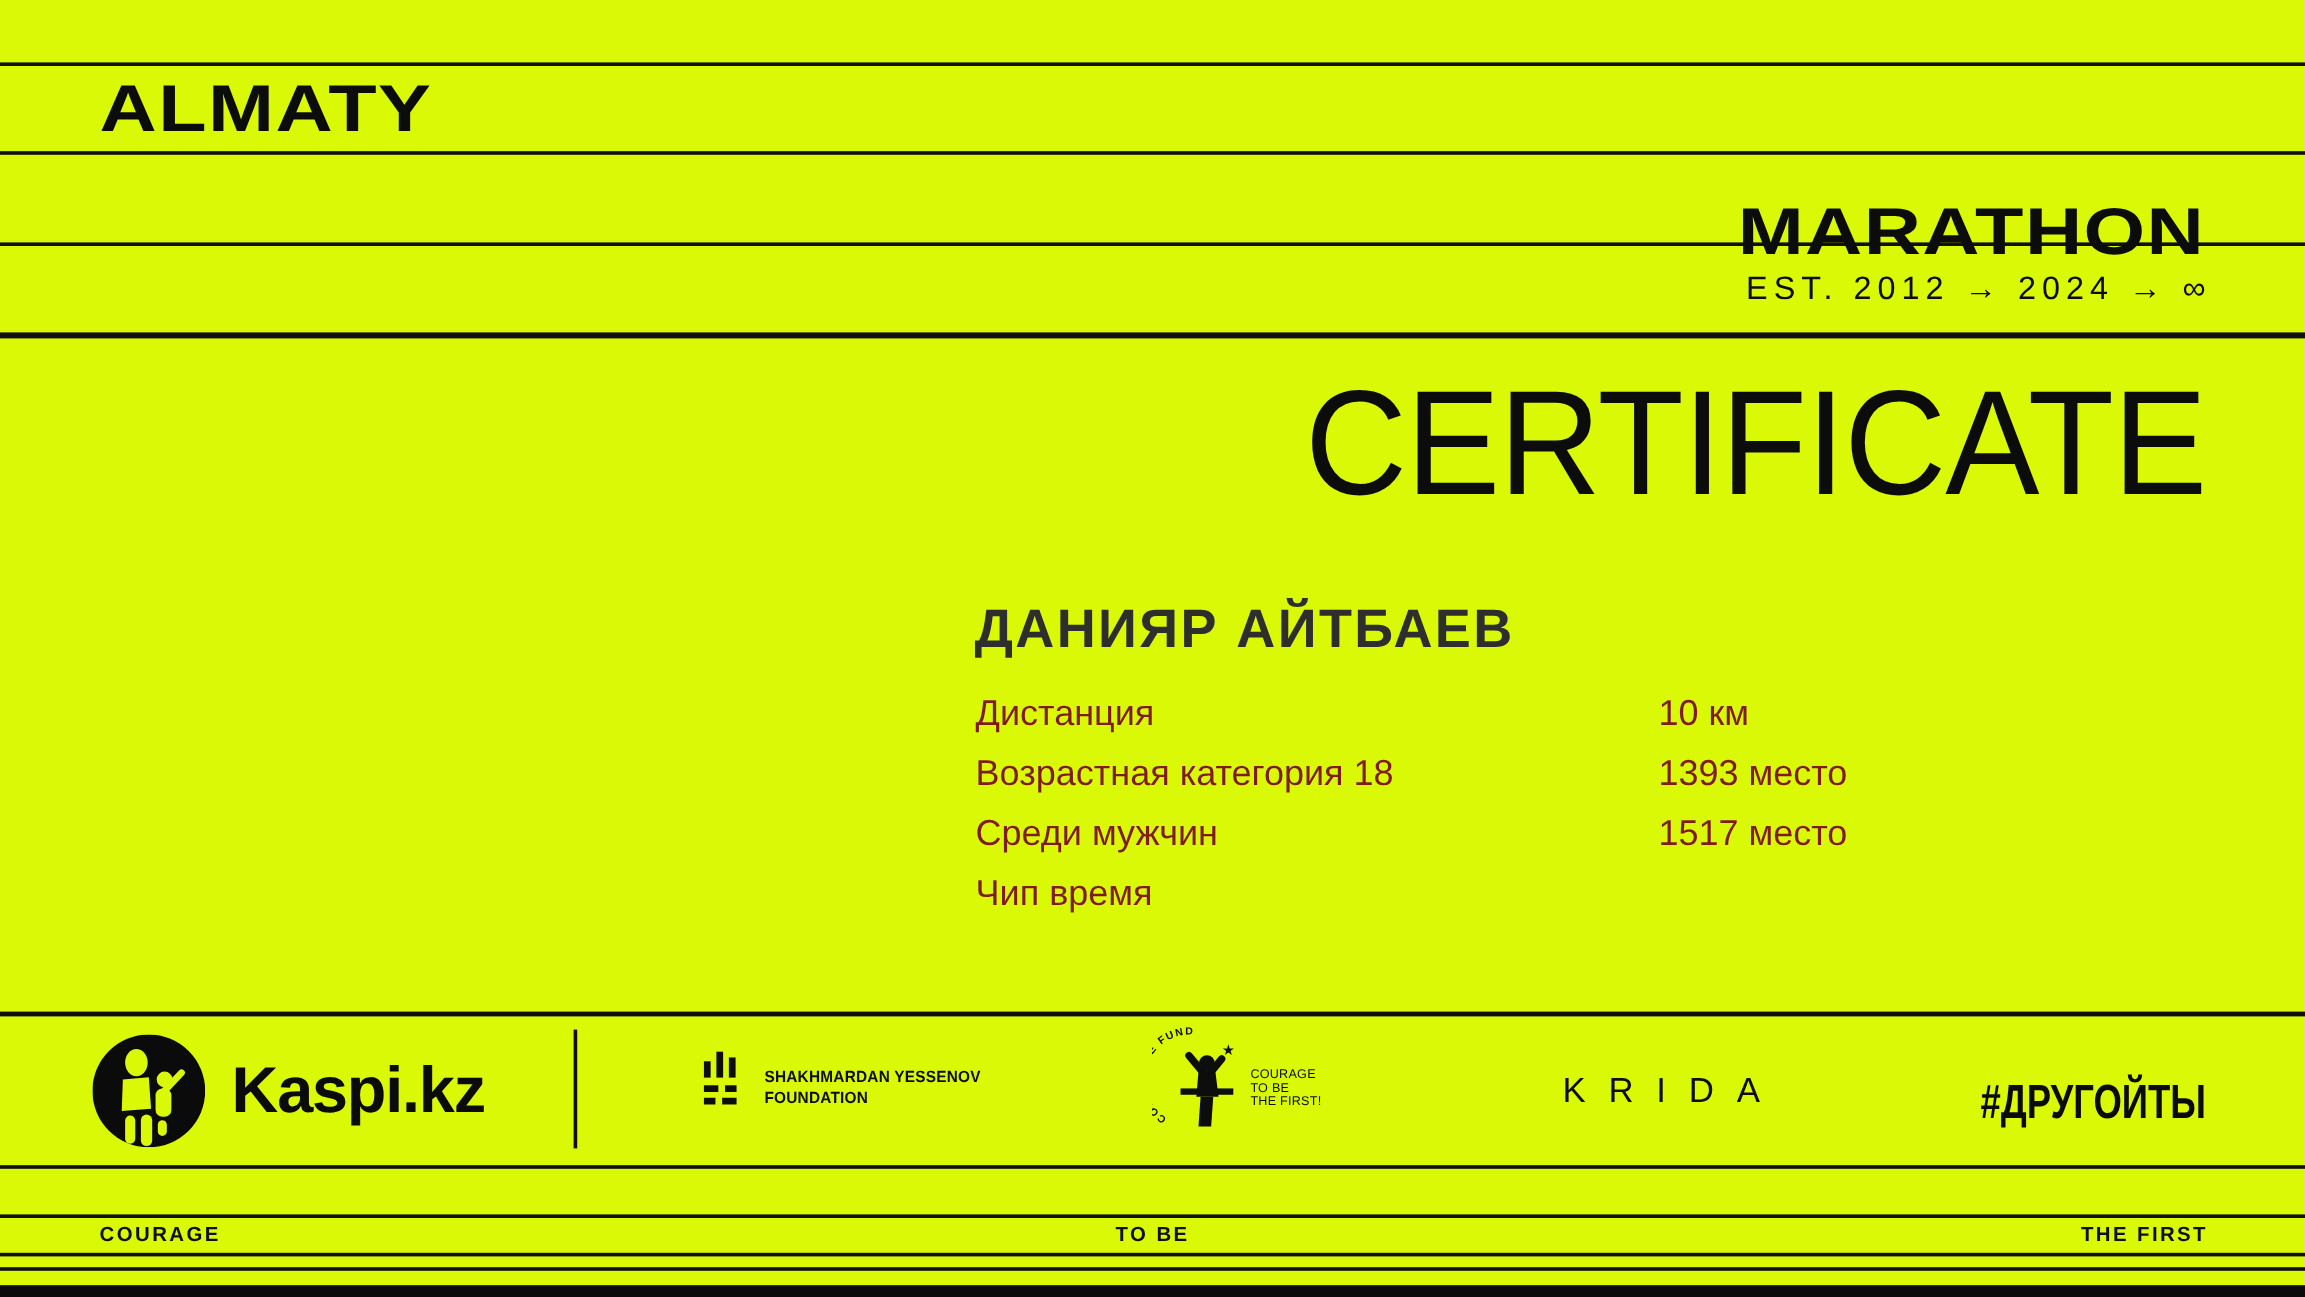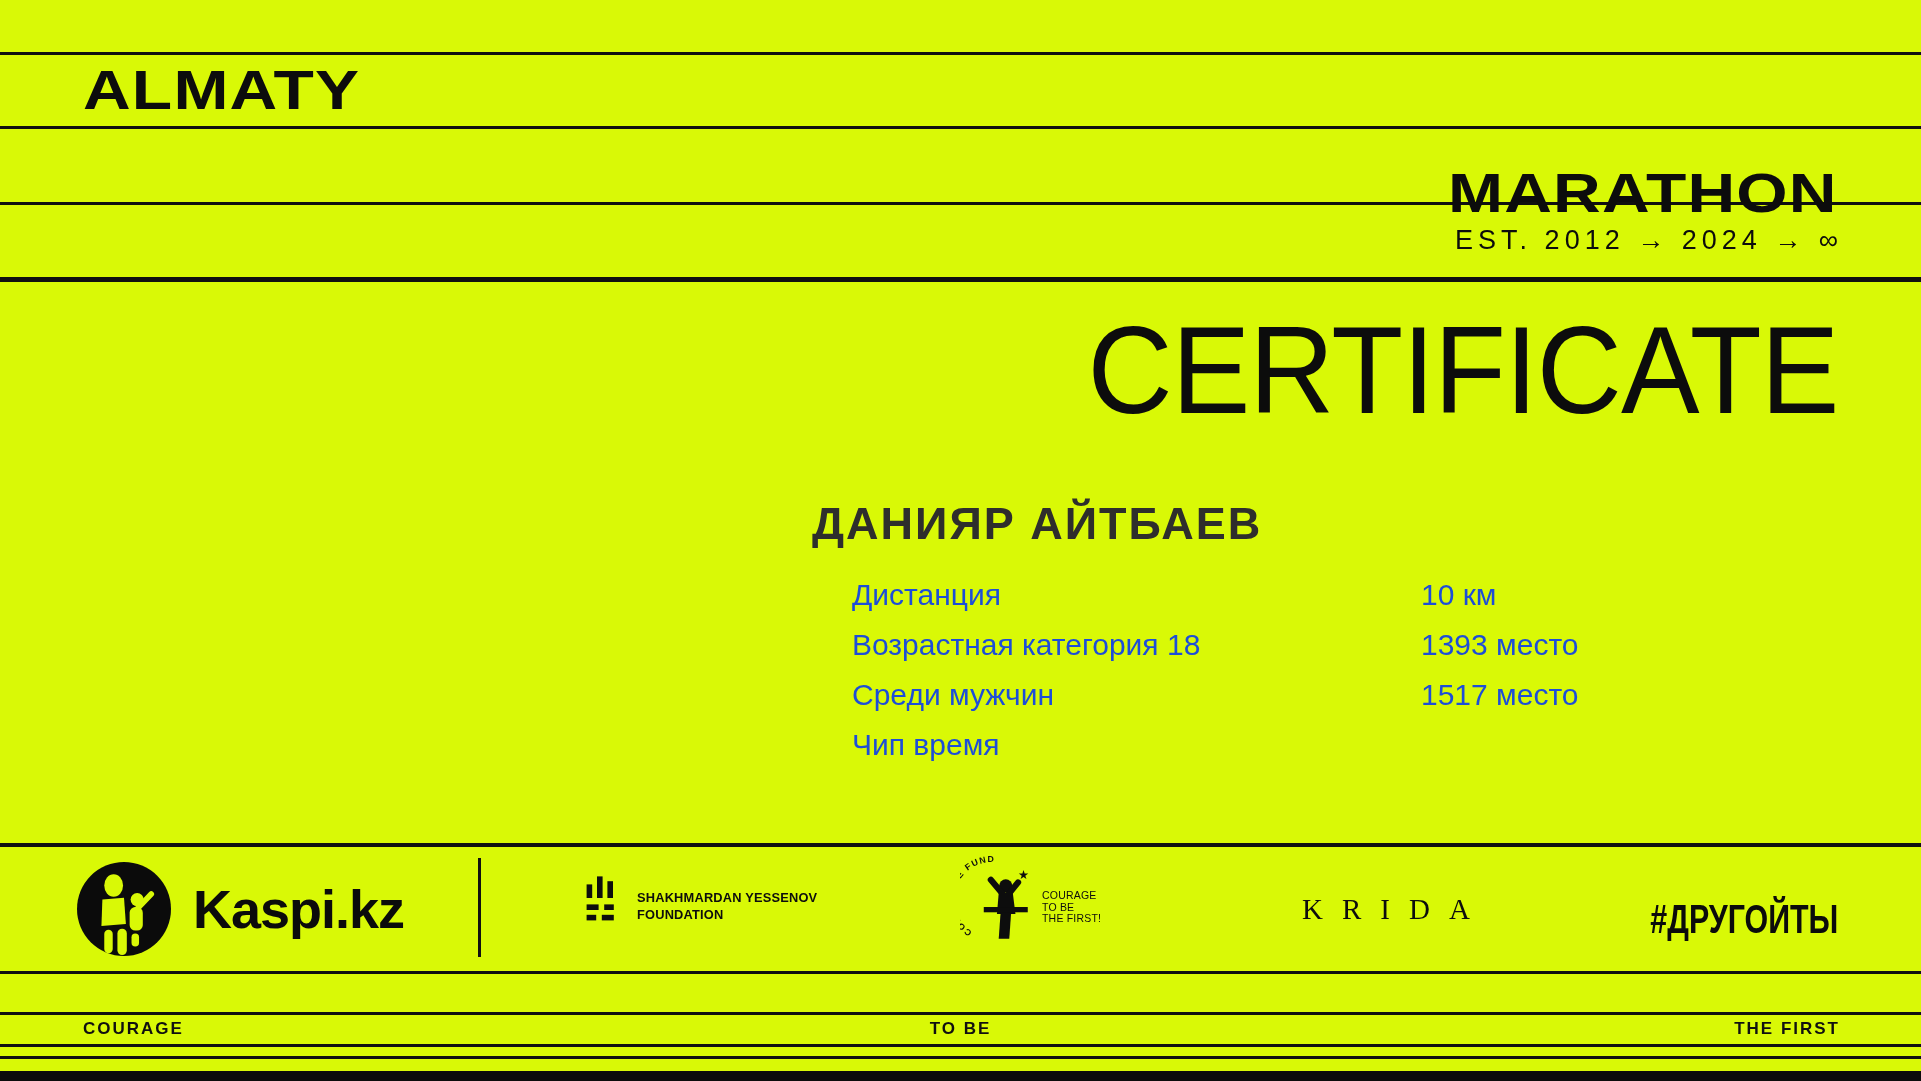--- a/index.html
+++ b/index.html
@@ -42,7 +42,7 @@
     font-size:45px; font-weight:bold; letter-spacing:2px; color:#2e2e2c; white-space:nowrap;
   }
 
-  #details{position:absolute; left:852px; top:570px; width:900px; color:#1d4ed8; font-size:30px;}
+  #details{position:absolute; left:813px; top:570px; width:900px; color:#7f1d1d; font-size:30px;}
   .drow{display:flex; height:50px; line-height:50px; white-space:nowrap;}
   .dlabel{width:569px; flex:0 0 569px;}
   .dvalue{flex:1;}

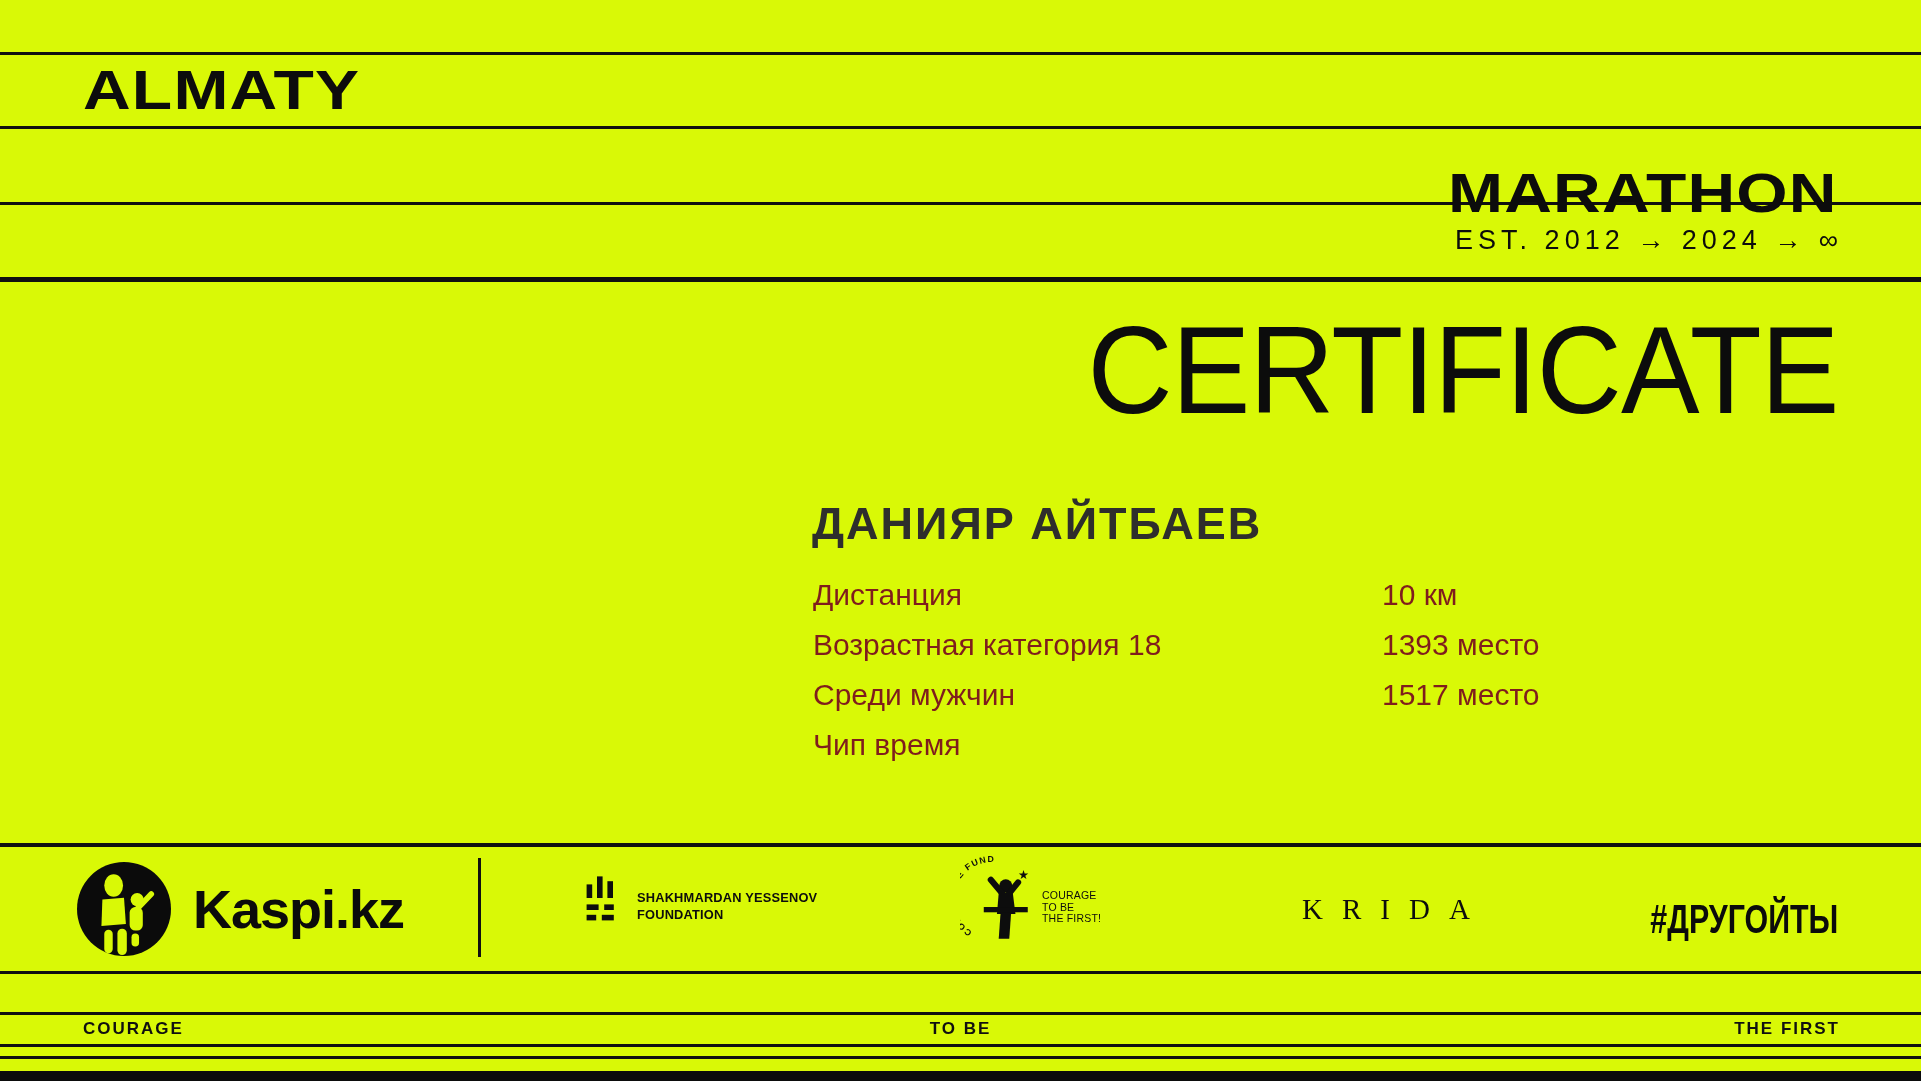--- a/index.html
+++ b/index.html
@@ -69,7 +69,7 @@
 
   #krida-text{
     position:absolute; left:1302px; top:892px; height:34px; line-height:34px;
-    font-size:29px; font-weight:400; letter-spacing:19px; margin-right:-19px; white-space:nowrap; color:#0d0d0d;font-family:Liberation Serif, serif;
+    font-size:29px; font-weight:400; letter-spacing:19px; margin-right:-19px; white-space:nowrap; color:#0d0d0d;
   }
 
   #hashtag{

